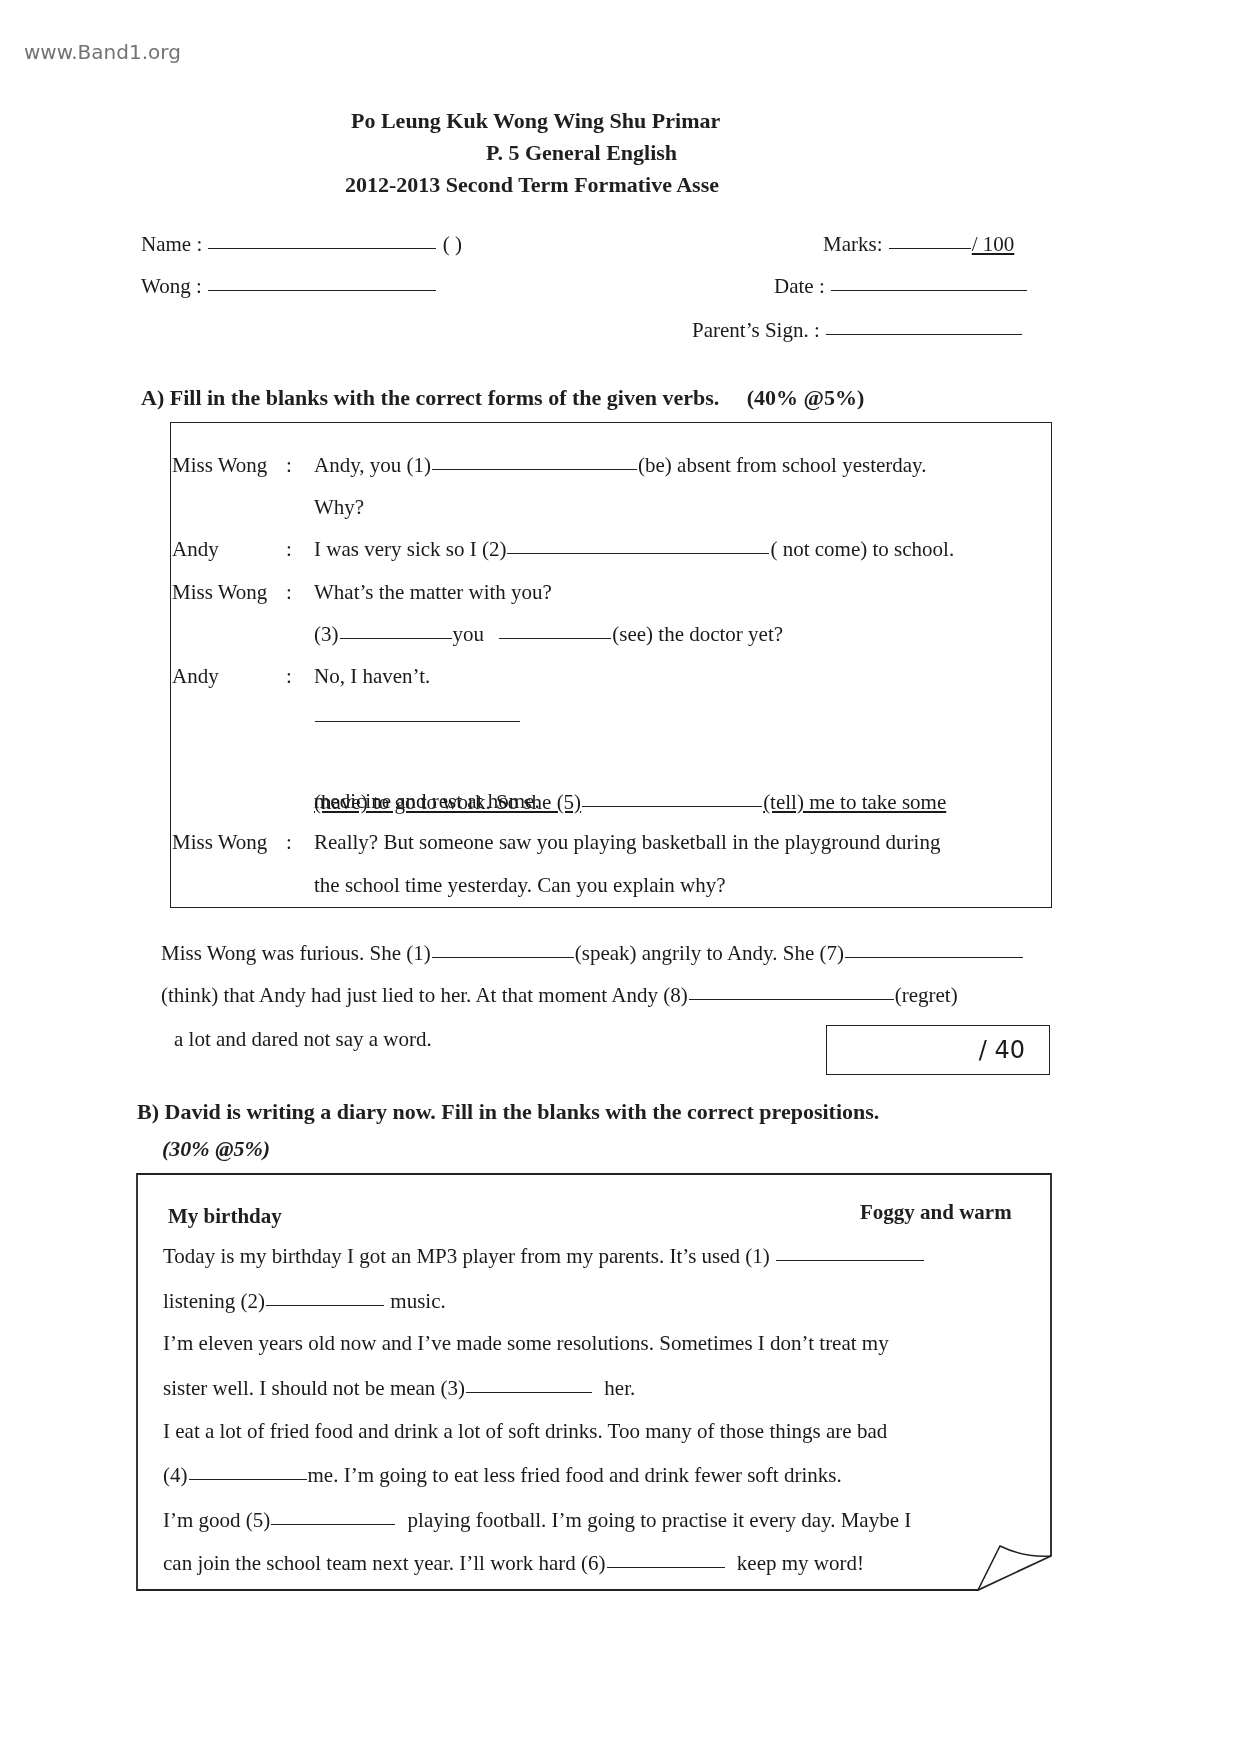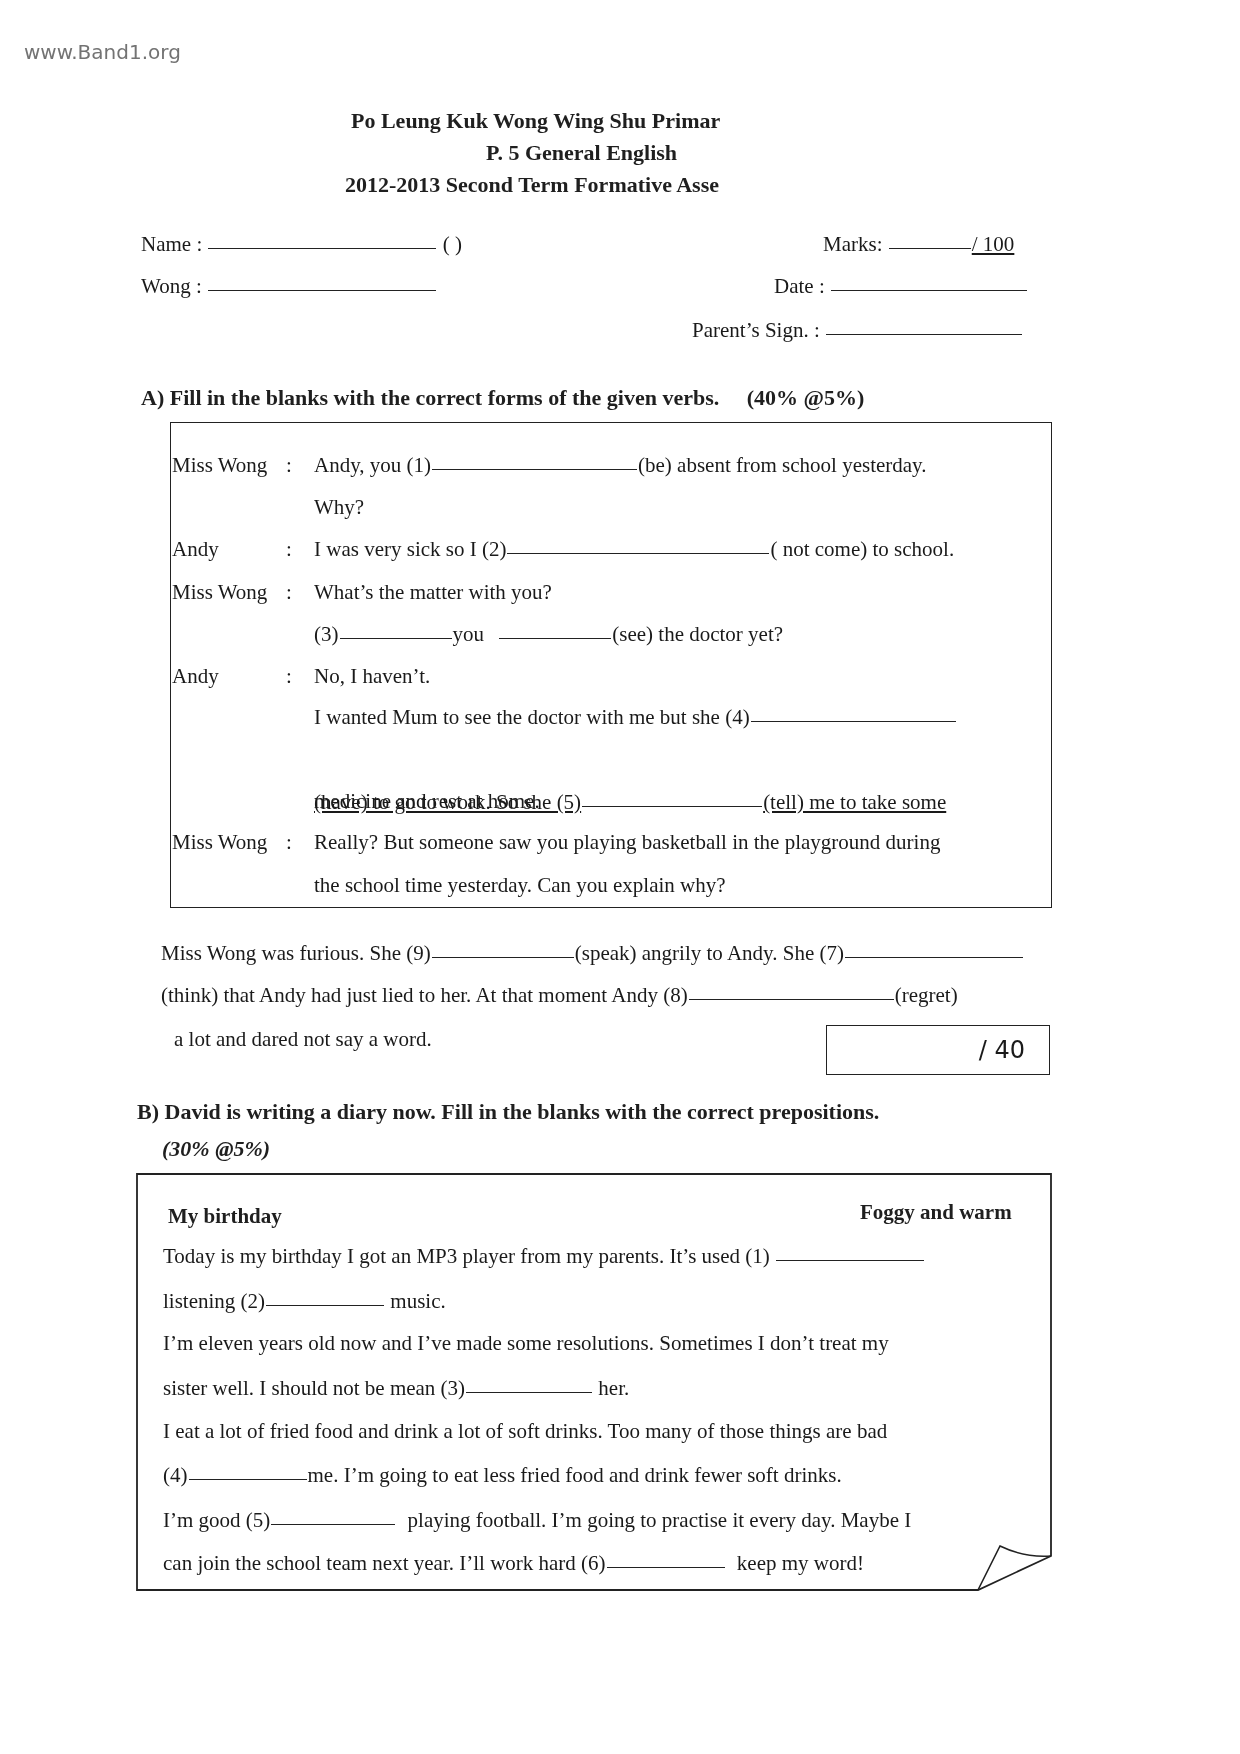--- a/index.html
+++ b/index.html
@@ -74,7 +74,7 @@
   <span class="speaker">Andy</span><span class="colon">:</span><span>No, I haven’t.</span>
 </div>
 <div class="abs txt" style="left:314px; top:707px;">
-  <span>I wanted Mum to see the doctor with me but she (4)</span><span class="blank" style="width:205px;"></span>
+  <span class="blank" style="width:205px;"></span>
 </div>
 <div class="abs txt" style="left:314px; top:792px;text-decoration:underline;">
   <span>(have) to go to work. So she (5)</span><span class="blank" style="width:180px;"></span><span>(tell) me to take some</span>

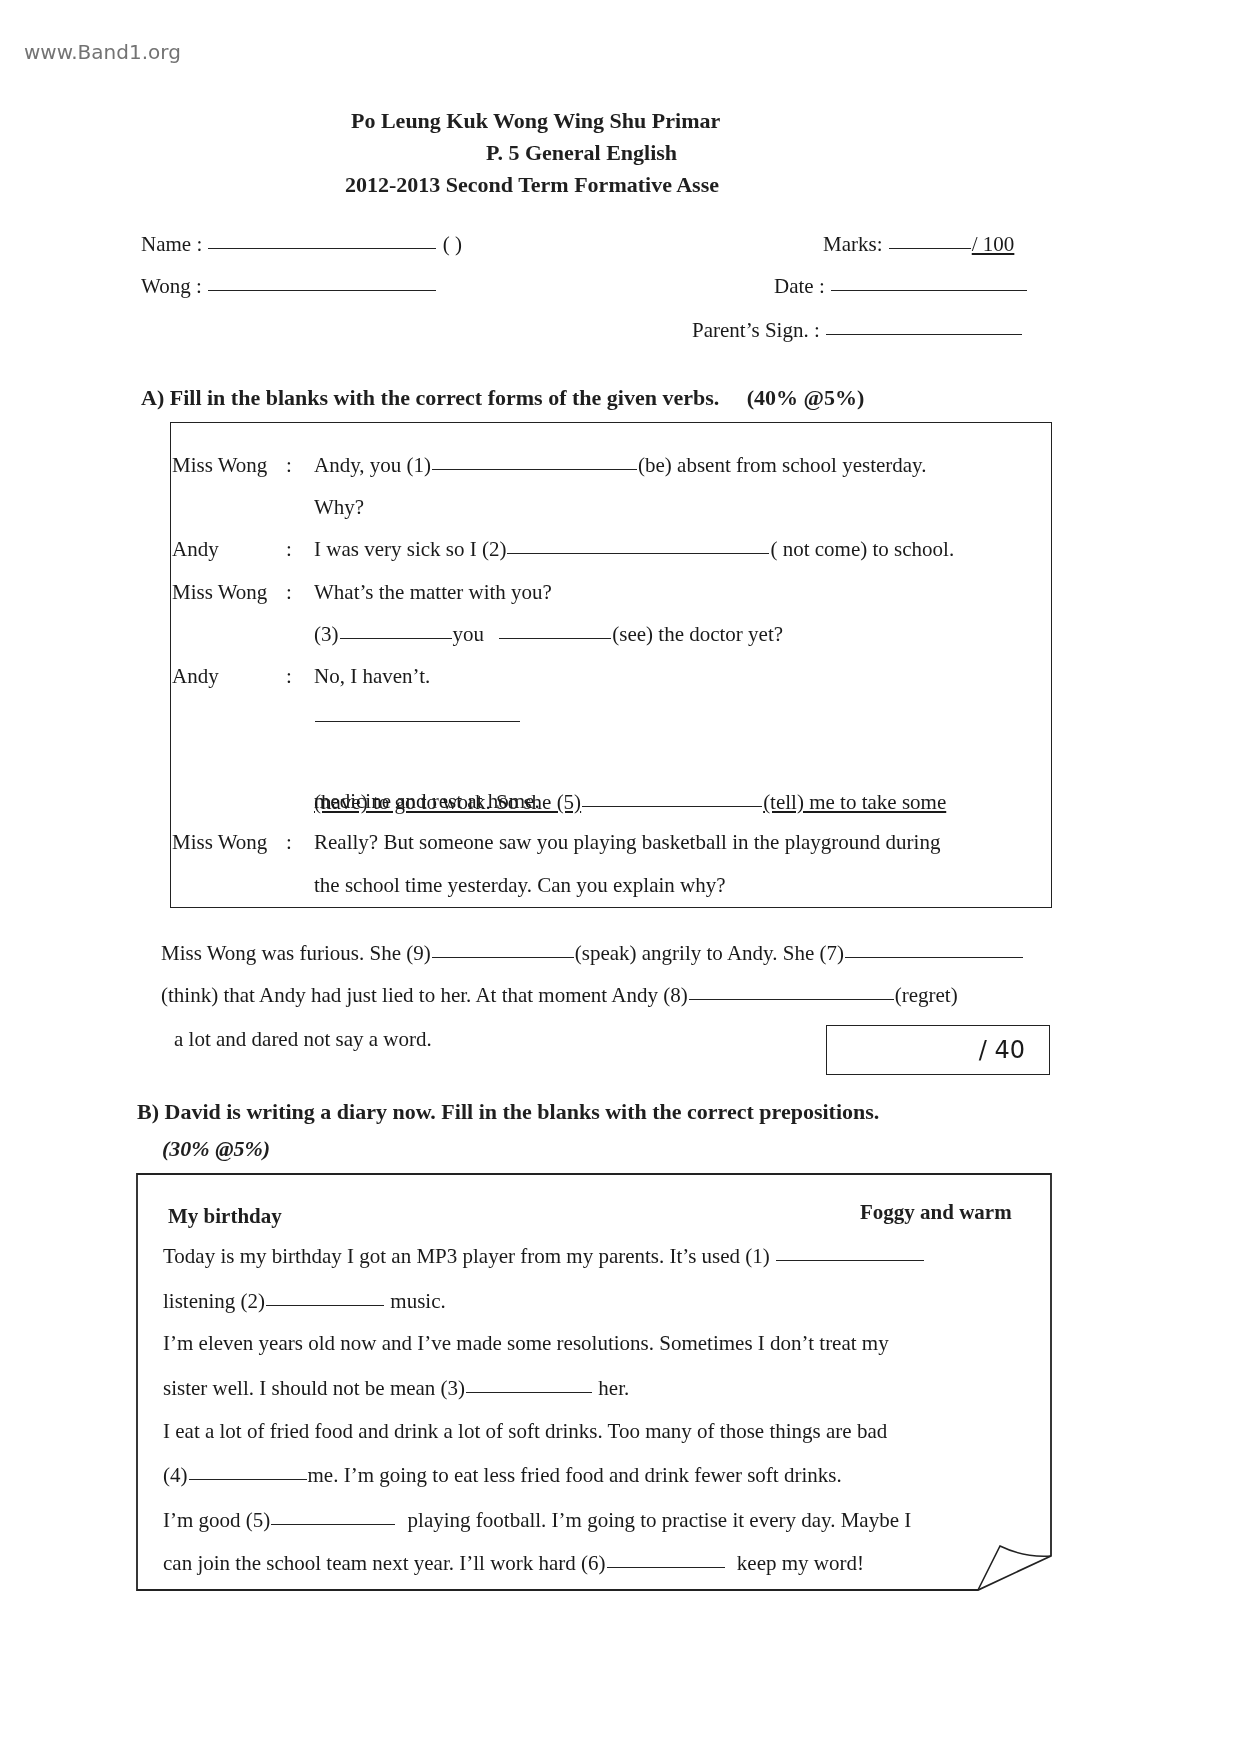--- a/index.html
+++ b/index.html
@@ -87,7 +87,7 @@
 <div class="abs txt" style="left:314px; top:875px;">the school time yesterday. Can  you explain why?</div>
 
 <div class="abs txt" style="left:161px; top:943px;">
-  <span>Miss Wong was furious. She (9)</span><span class="blank" style="width:142px;"></span><span>(speak) angrily to Andy. She (7)</span><span class="blank" style="width:178px;"></span>
+  <span>Miss Wong was furious. She (1)</span><span class="blank" style="width:142px;"></span><span>(speak) angrily to Andy. She (7)</span><span class="blank" style="width:178px;"></span>
 </div>
 <div class="abs txt" style="left:161px; top:985px;">
   <span>(think) that Andy had  just lied to her. At that moment Andy (8)</span><span class="blank" style="width:205px;"></span><span>(regret)</span>

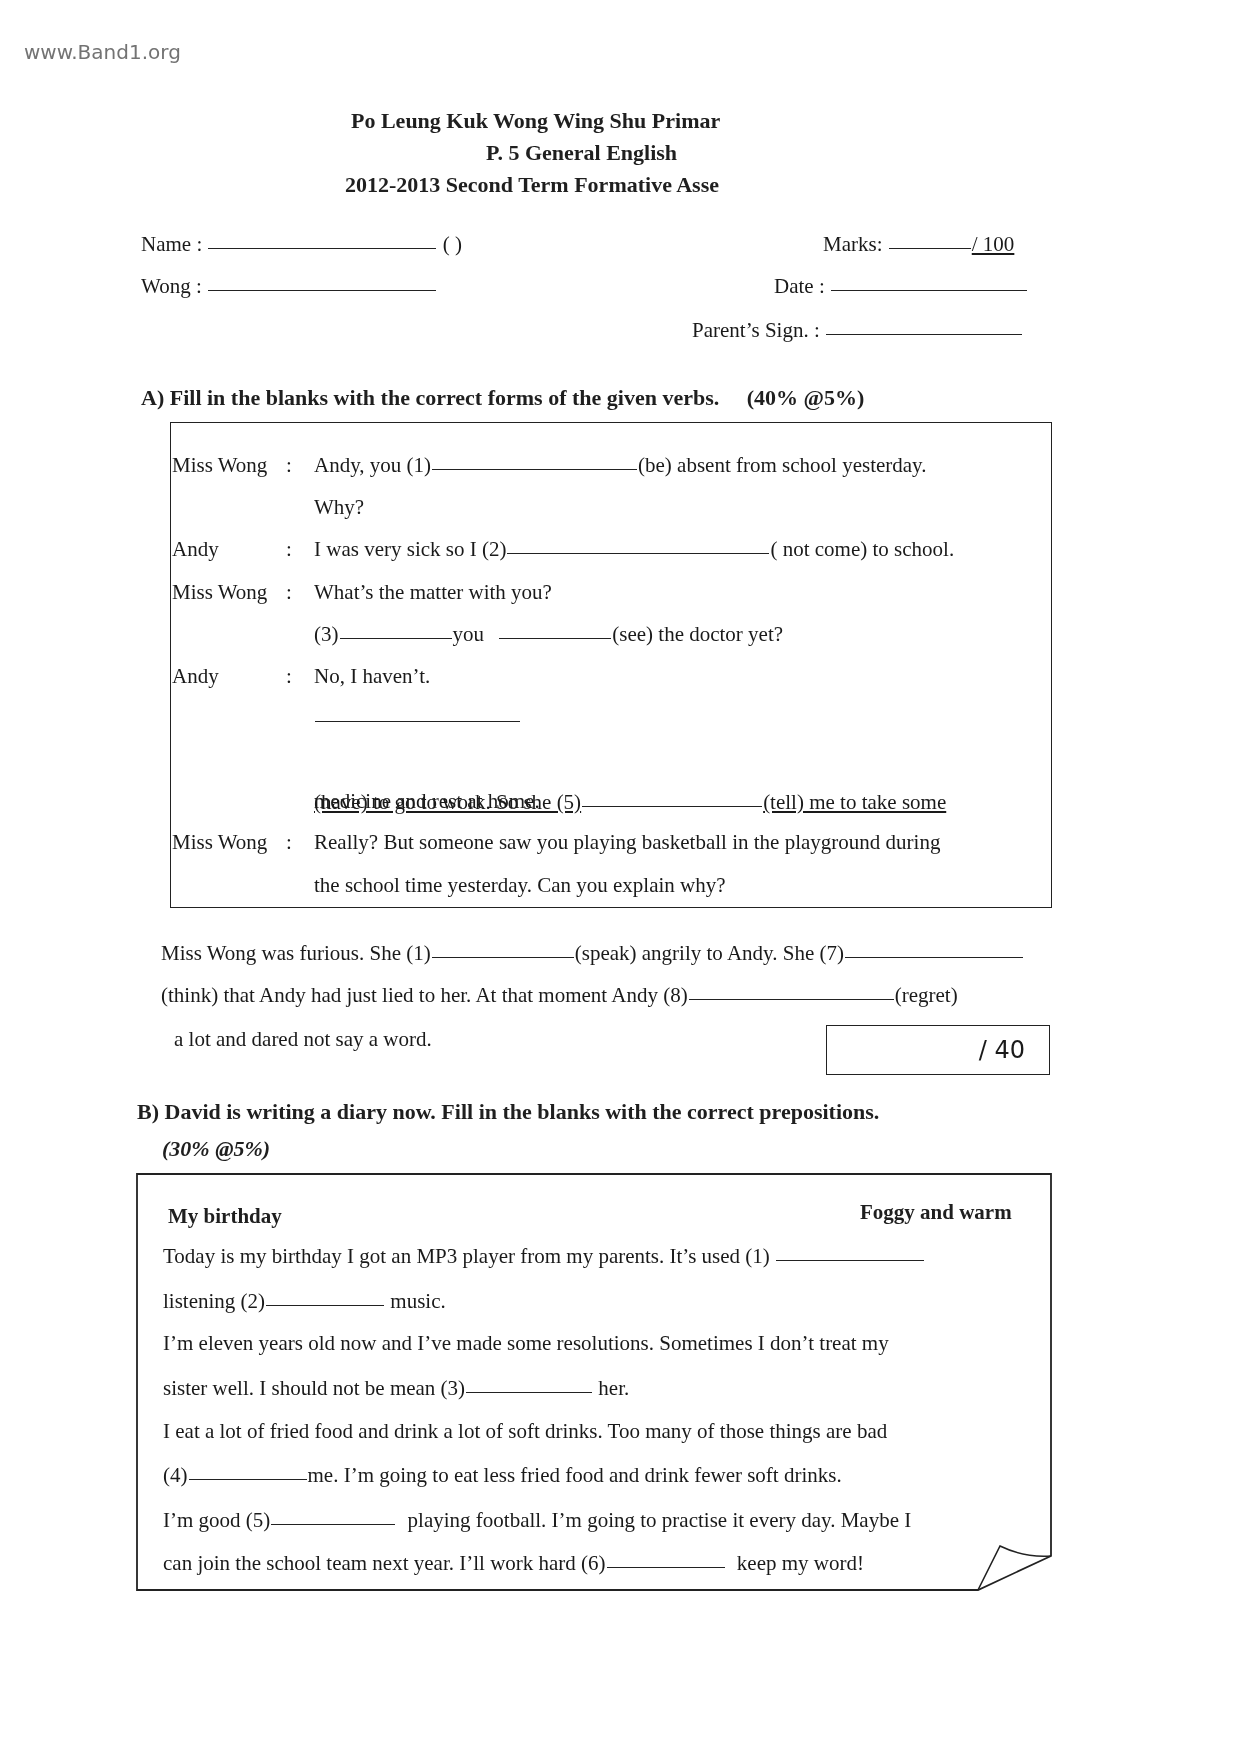--- a/index.html
+++ b/index.html
@@ -119,7 +119,7 @@
 <div class="abs txt" style="left:163px; top:1333px;">I’m eleven years old now and I’ve made some resolutions. Sometimes I don’t treat my</div>
 <div class="abs txt" style="left:163px; top:1378px;">
   <span>sister well. I should not be mean (3)</span><span class="blank" style="width:126px;"></span>
-  <span style="">her.</span>
+  <span style="margin-left:6px;">her.</span>
 </div>
 <div class="abs txt" style="left:163px; top:1421px;">I eat a lot of fried food and drink a lot of soft drinks. Too many of those things are bad</div>
 <div class="abs txt" style="left:163px; top:1465px;">

